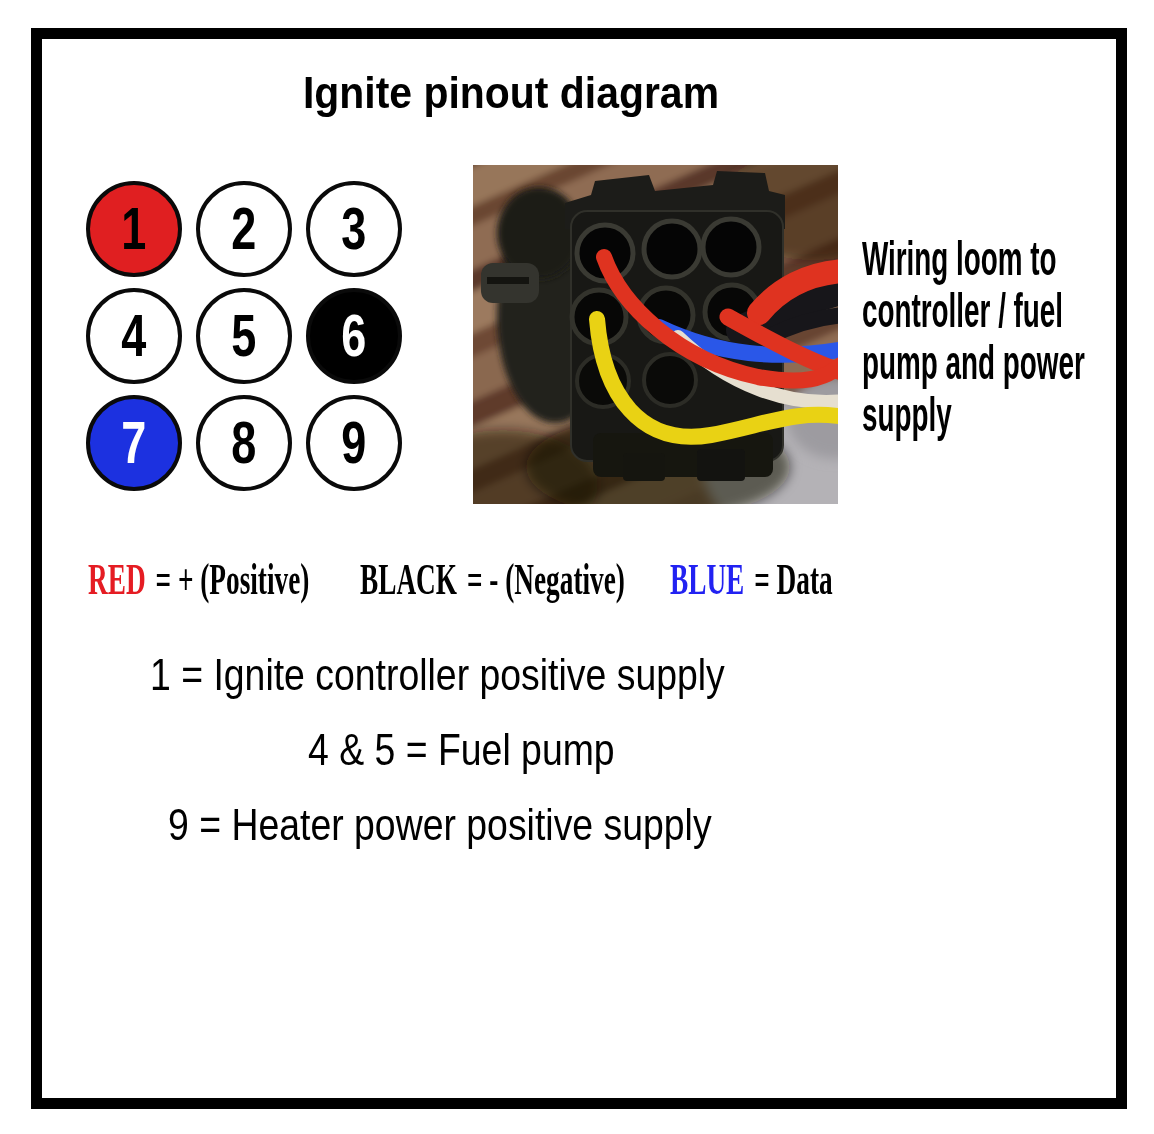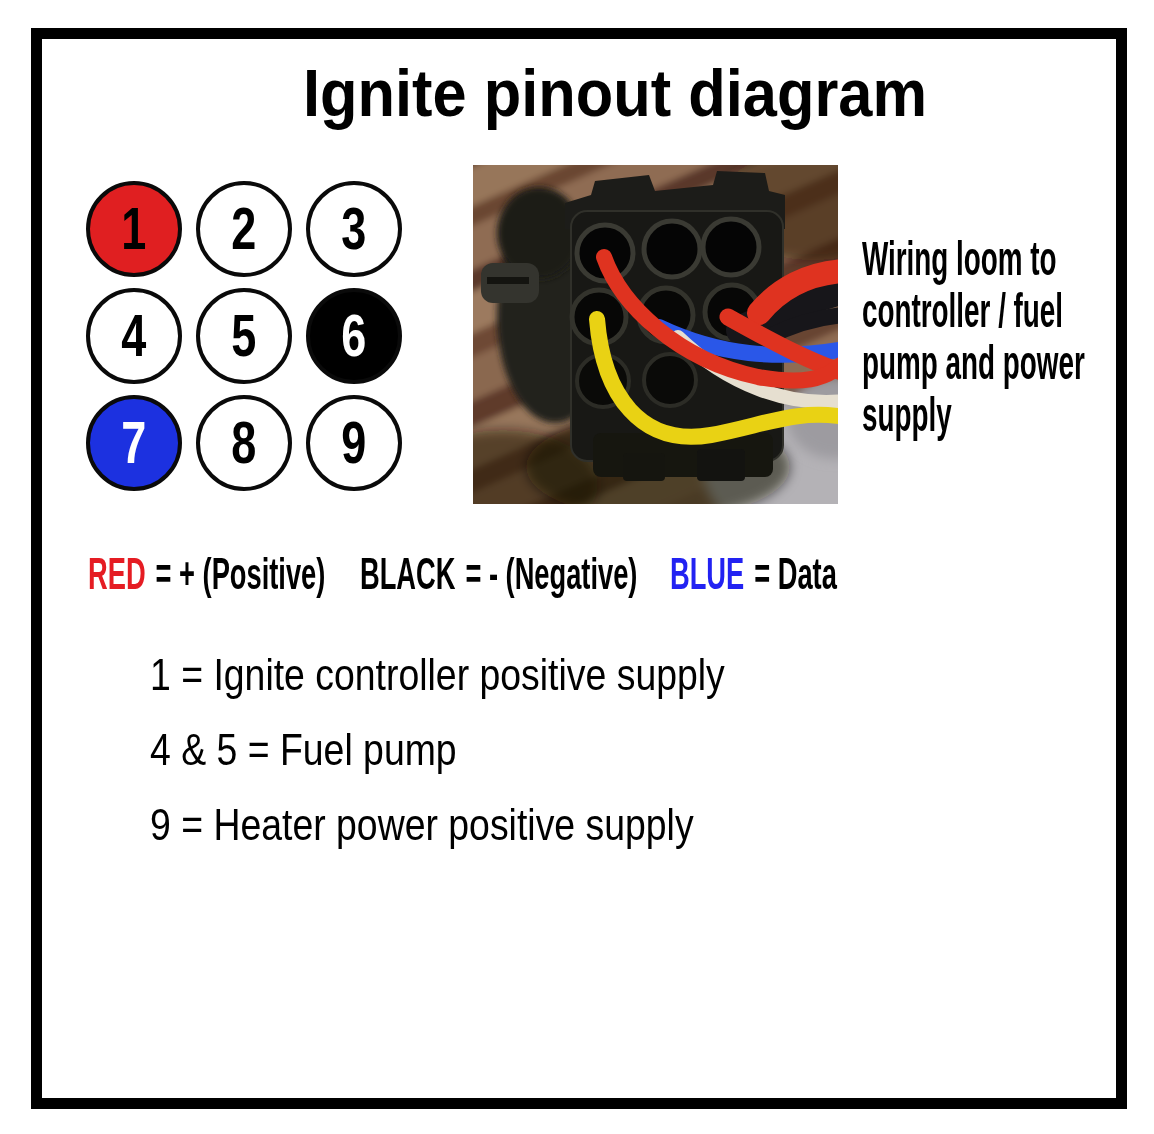--- a/index.html
+++ b/index.html
@@ -8,7 +8,7 @@
   .frame{position:absolute;left:31px;top:28px;width:1096px;height:1081px;
          border:11px solid #000;box-sizing:border-box;}
   
-  .title{position:absolute;left:303px;top:68px;font-size:66px;font-weight:700;
+  .title{position:absolute;left:303px;top:68px;font-size:44px;font-weight:700;
          line-height:50px;white-space:nowrap;}
   
   .cx93{display:inline-block;transform:scaleX(.93);transform-origin:left center;}

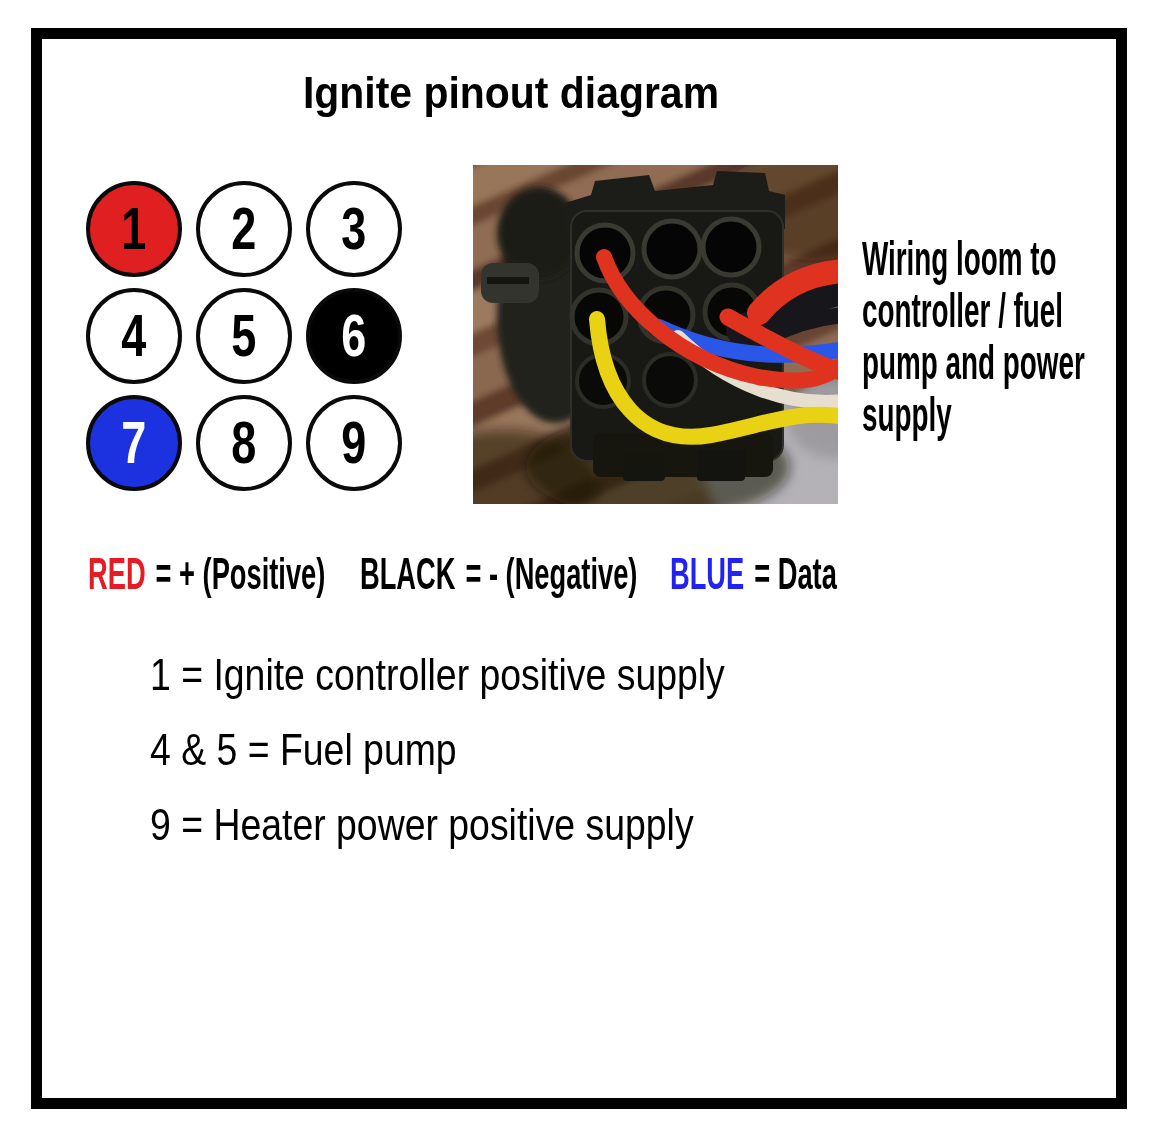--- a/index.html
+++ b/index.html
@@ -31,7 +31,7 @@
   .cap-line{height:52px;line-height:52px;white-space:nowrap;}
   
   .legend{position:absolute;left:88px;top:543px;height:46px;font-weight:700;font-size:44px;}
-  .lg{position:absolute;top:8px;height:46px;line-height:46px;white-space:nowrap;}
+  .lg{position:absolute;top:14px;height:46px;line-height:46px;white-space:nowrap;font-family:Liberation Serif, serif;}
   .lg-desc{margin-left:16px;}
   
   .desc-list{position:absolute;left:150px;top:637px;font-size:44px;font-weight:400;}

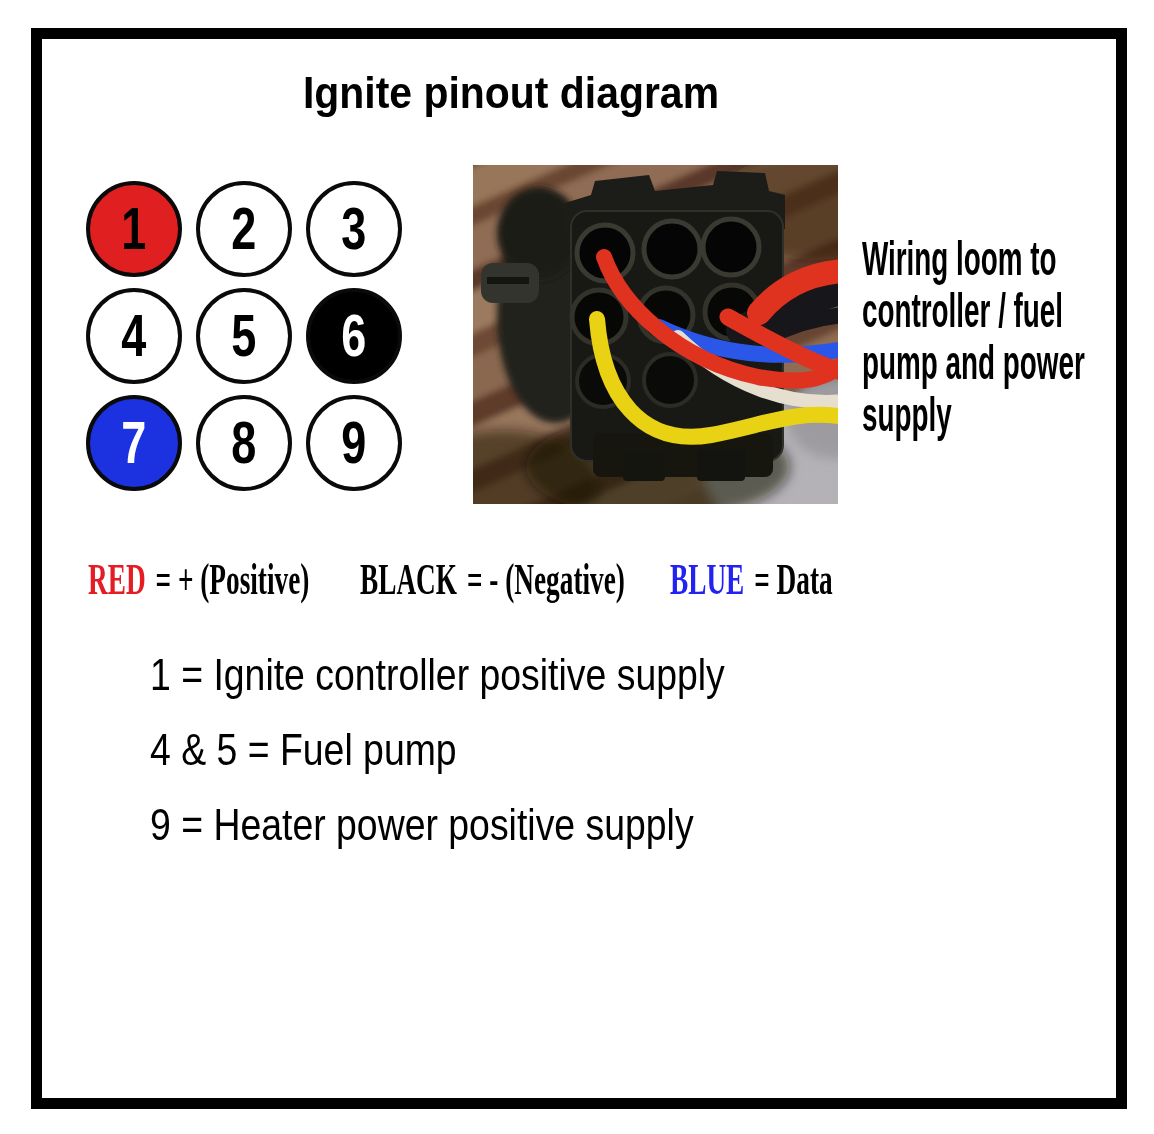--- a/index.html
+++ b/index.html
@@ -35,7 +35,7 @@
   .lg-desc{margin-left:16px;}
   
   .desc-list{position:absolute;left:150px;top:637px;font-size:44px;font-weight:400;}
-  .desc-line{height:75px;line-height:75px;white-space:nowrap;}
+  .desc-line{height:75px;line-height:75px;white-space:nowrap;text-align:center;}
 </style>
 </head>
 <body>

